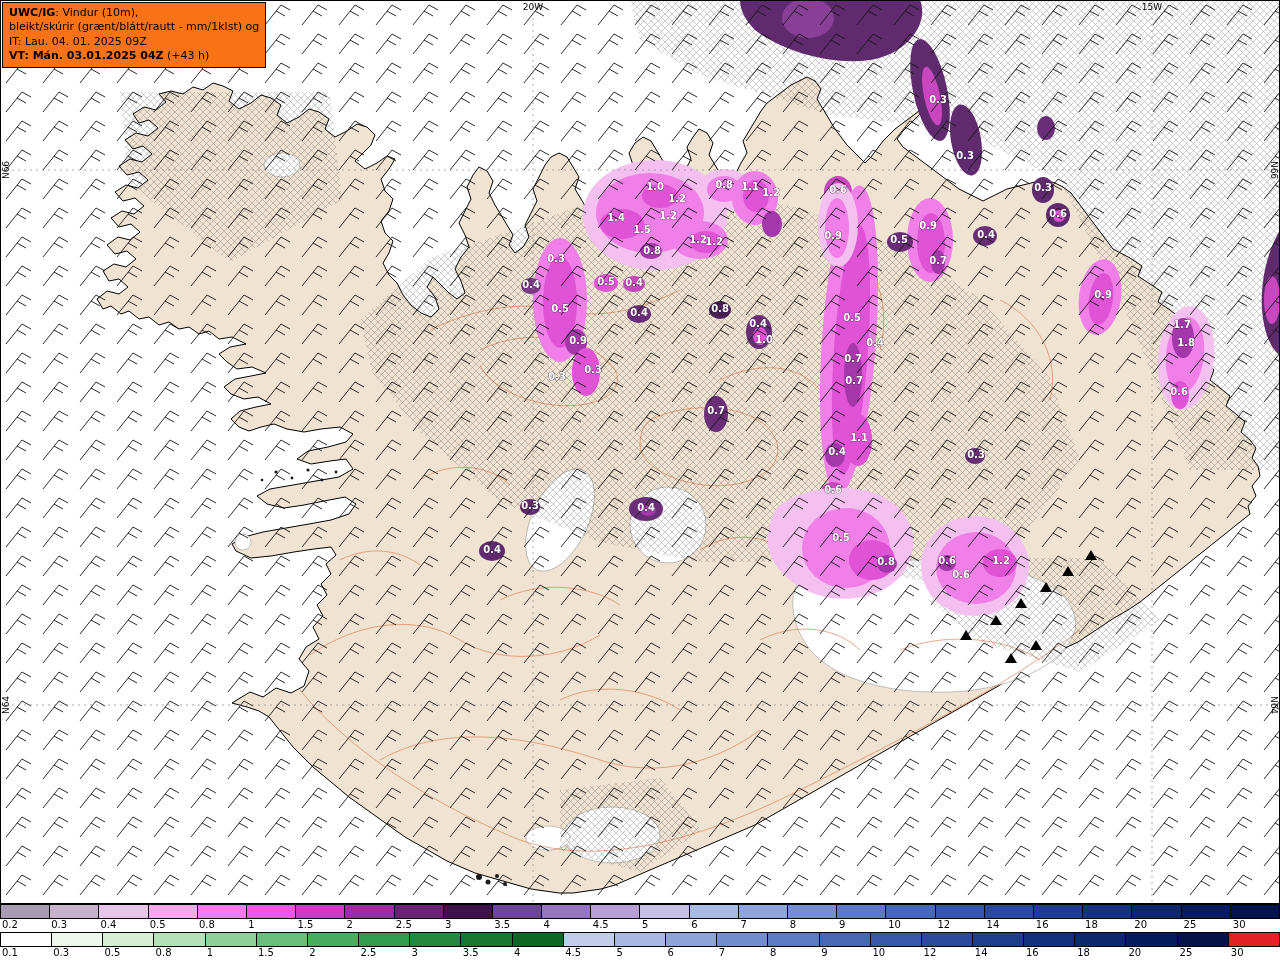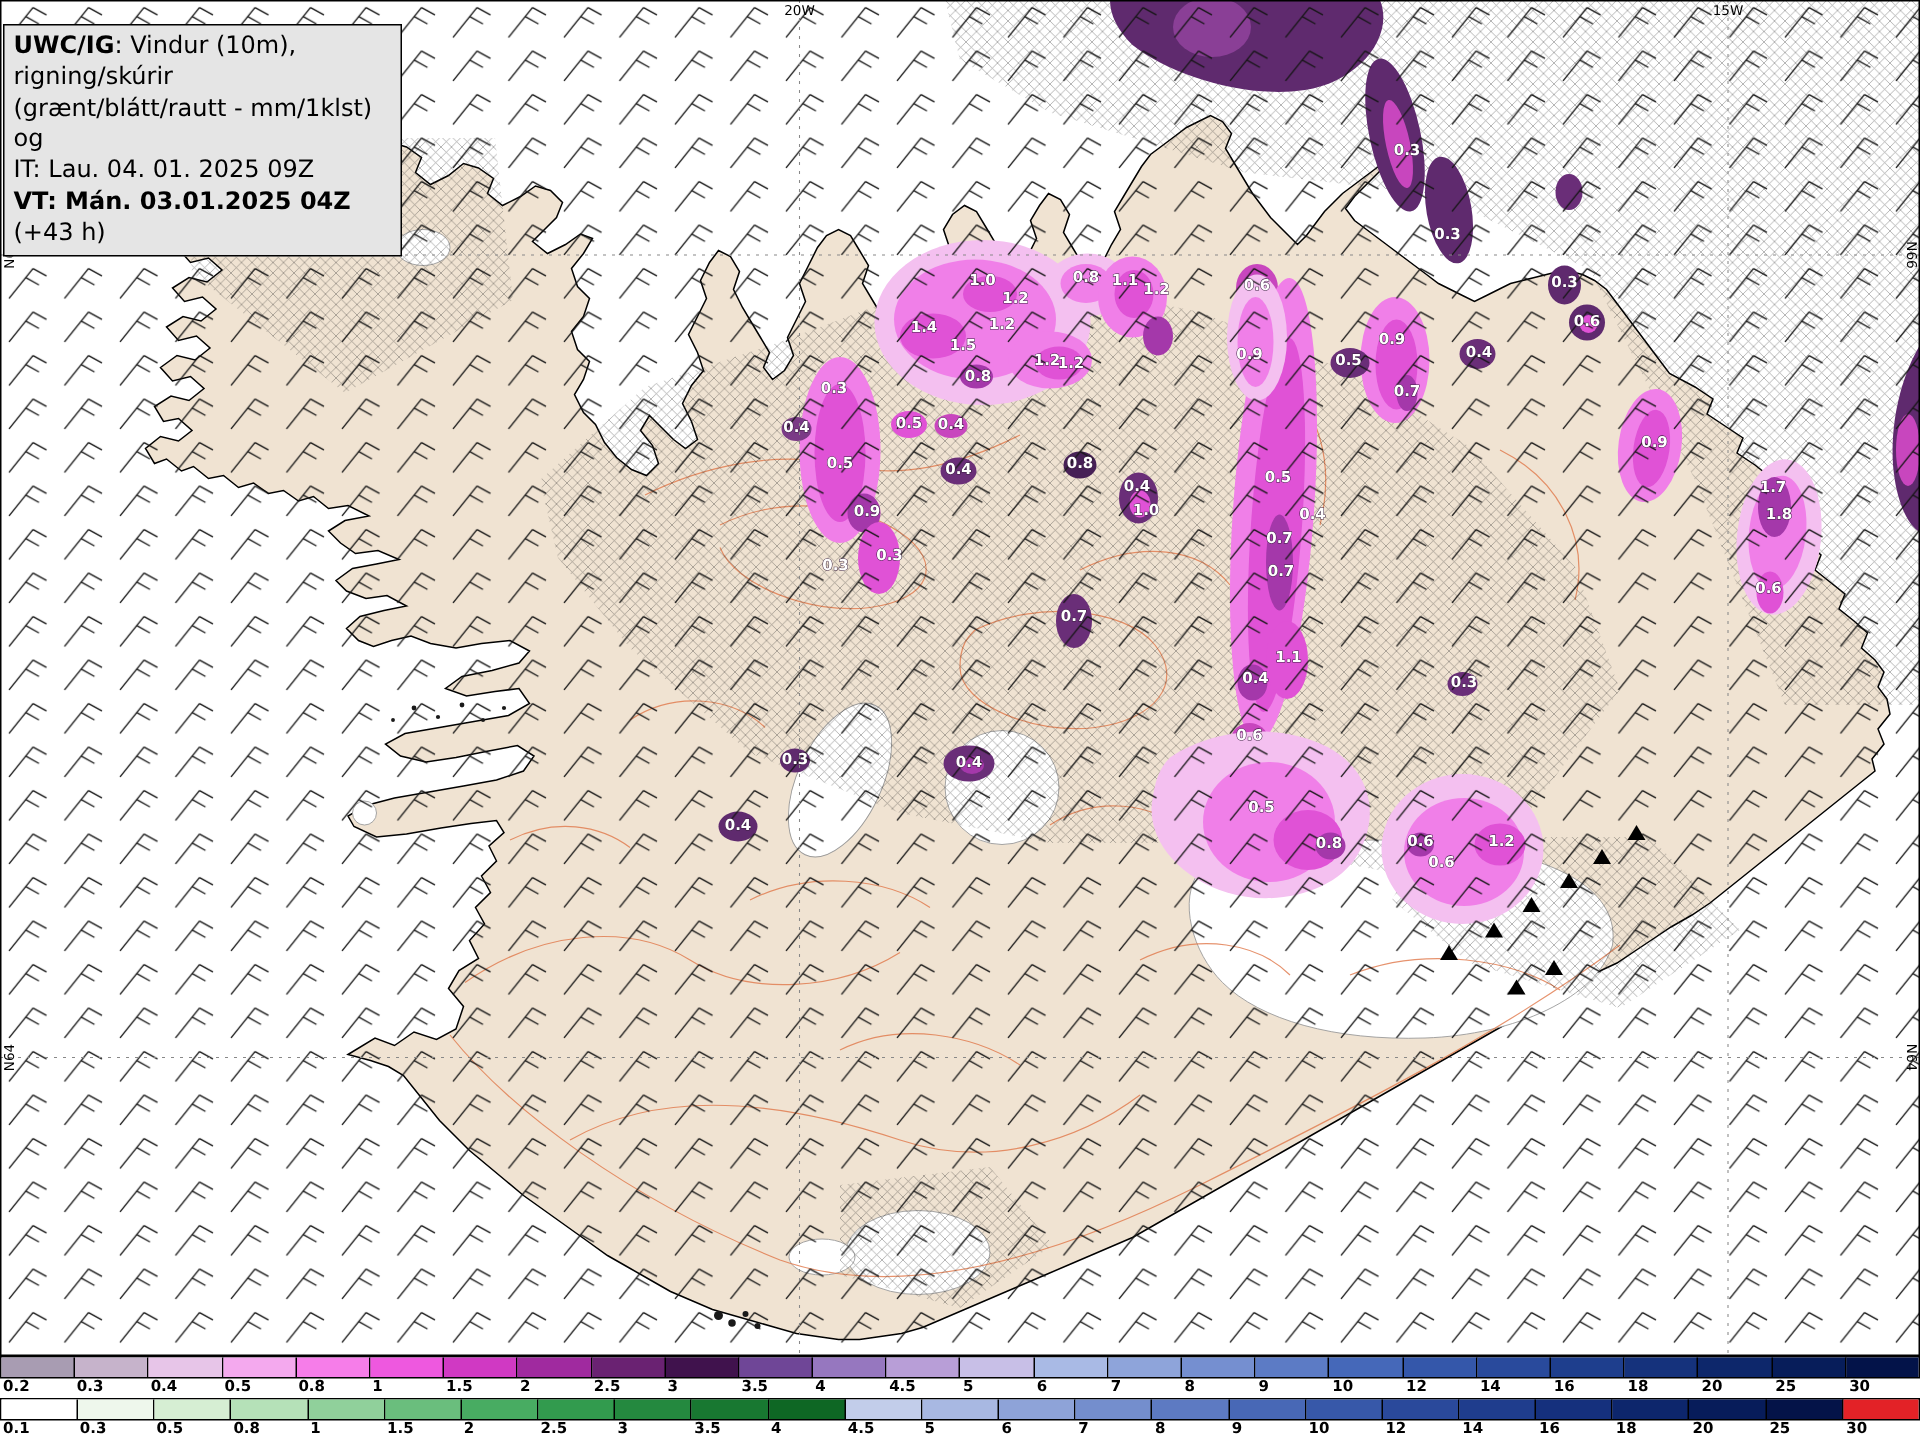--- a/index.html
+++ b/index.html
@@ -7,8 +7,8 @@
   .stage{position:relative;width:1280px;height:960px;}
   .map-area{position:relative;width:1280px;height:904px;background:#fff;}
   svg{display:block;}
-  .info-box{position:absolute;top:2px;left:2px;background:#e5e5e5;border:1px solid #000;
-    padding:3px 6px 4px 6px;font-size:16px;line-height:1.3;color:#000;max-width:252px;z-index:5;margin-top:14px;}
+  .info-box{position:absolute;top:2px;left:2px;background:#f97316;border:1px solid #000;
+    padding:3px 6px 4px 6px;font-size:11px;line-height:1.3;color:#000;max-width:252px;z-index:5;}
   .info-line b{font-weight:bold;}
   .gridline{stroke:#888;stroke-width:0.7;stroke-dasharray:2 4;fill:none;}
   .geo-label{font:9px "DejaVu Sans",sans-serif;fill:#000;}

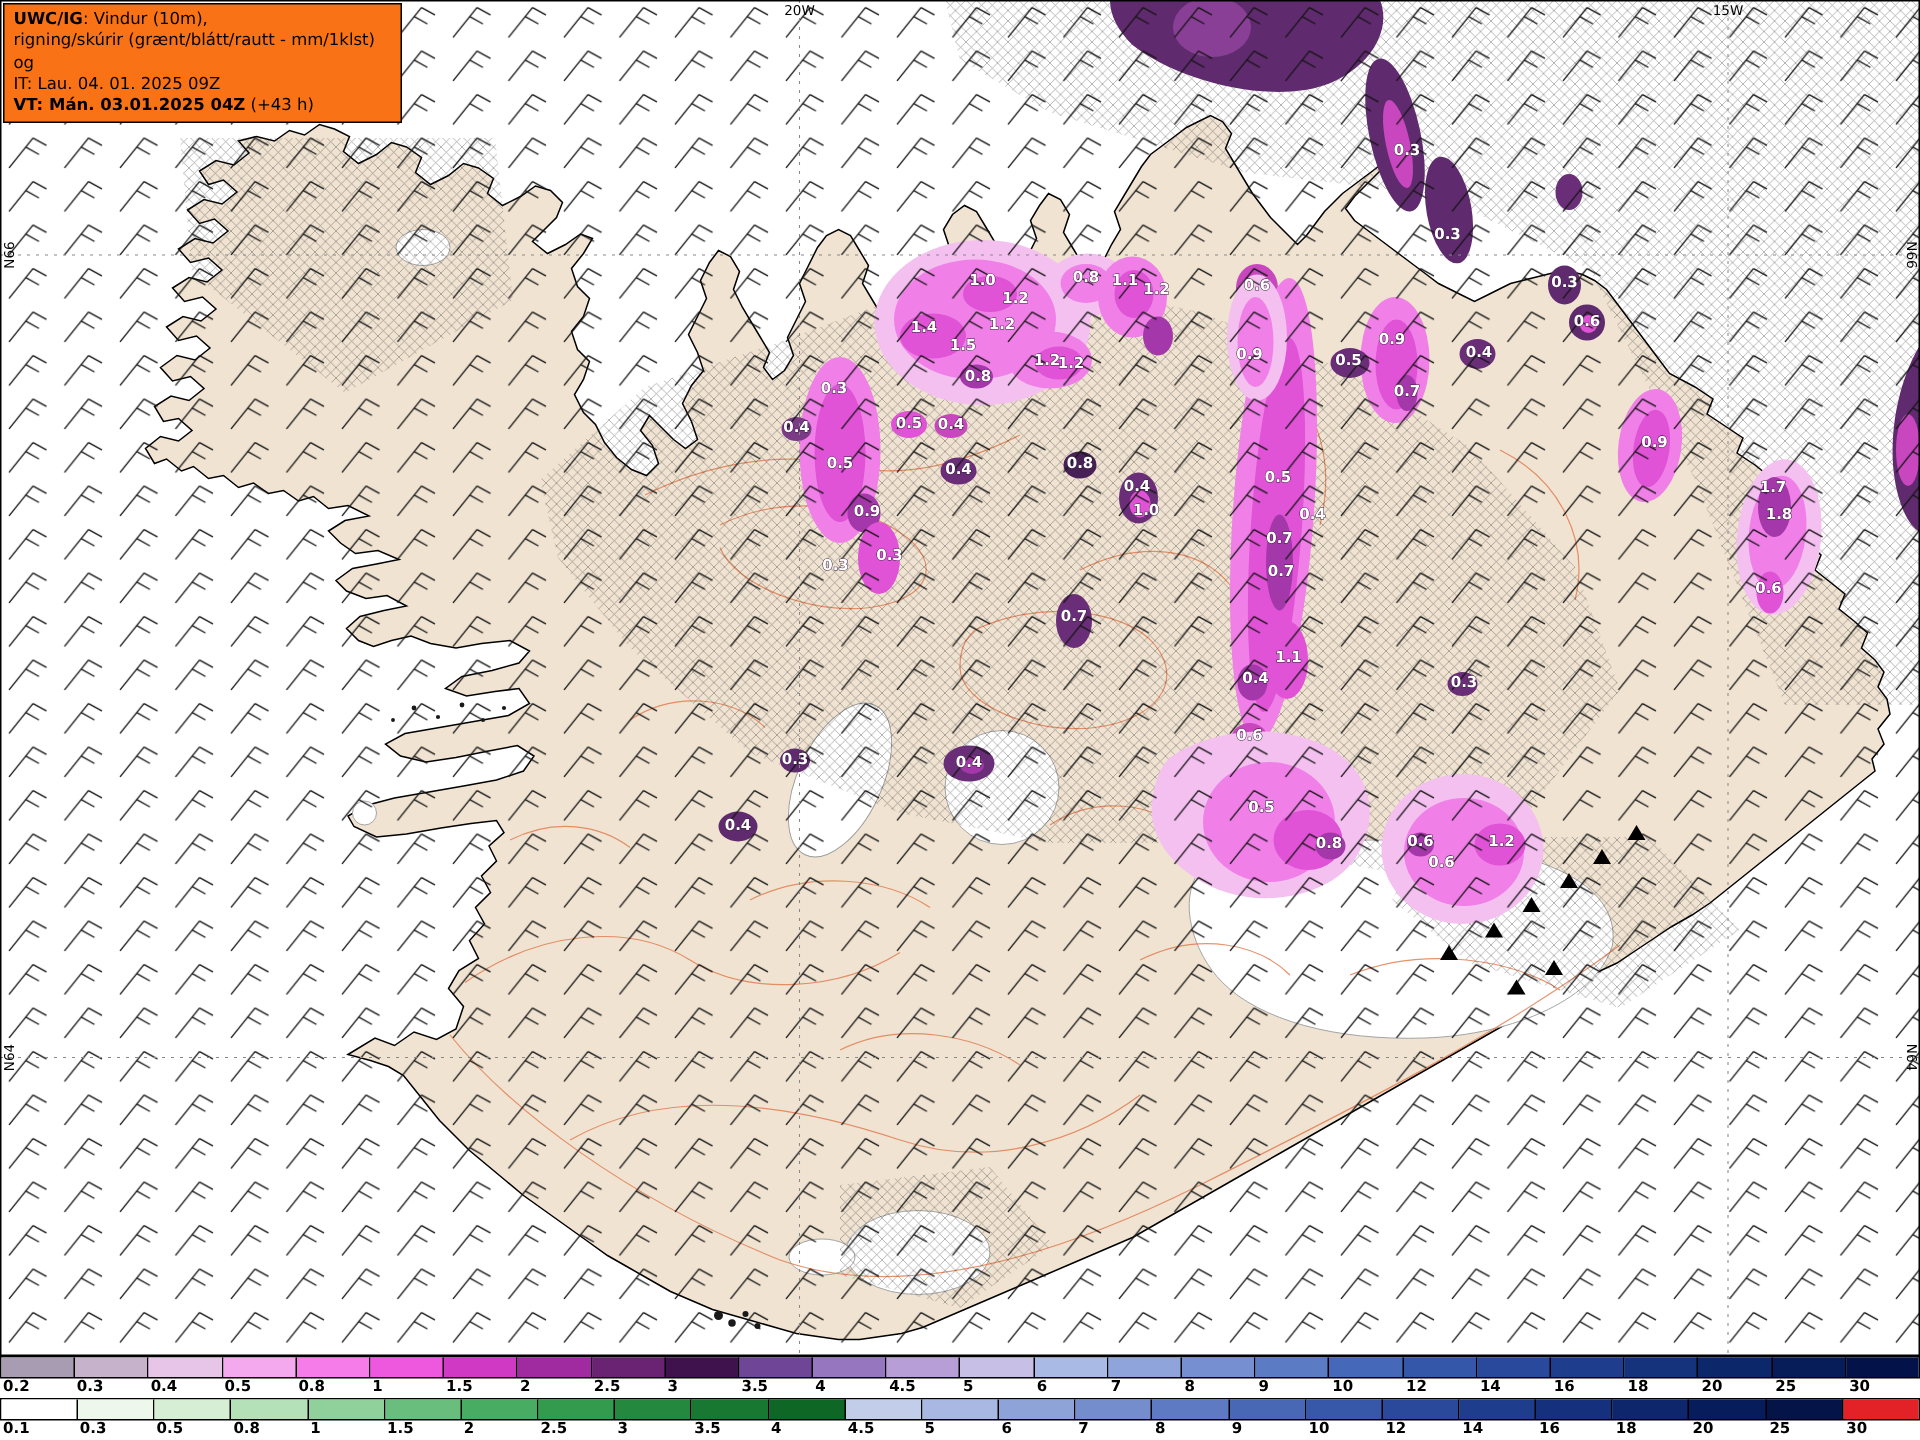--- a/index.html
+++ b/index.html
@@ -254,7 +254,7 @@
 
     <div class="info-box">
       <div class="info-line"><b>UWC/IG</b><span>: Vindur (10m),</span></div>
-      <div class="info-line">rigning/skúrir (grænt/blátt/rautt - mm/1klst) og</div>
+      <div class="info-line">bleikt/skúrir (grænt/blátt/rautt - mm/1klst) og</div>
       <div class="info-line">IT: Lau. 04. 01. 2025 09Z</div>
       <div class="info-line"><b>VT: Mán. 03.01.2025 04Z</b><span> (+43 h)</span></div>
     </div>

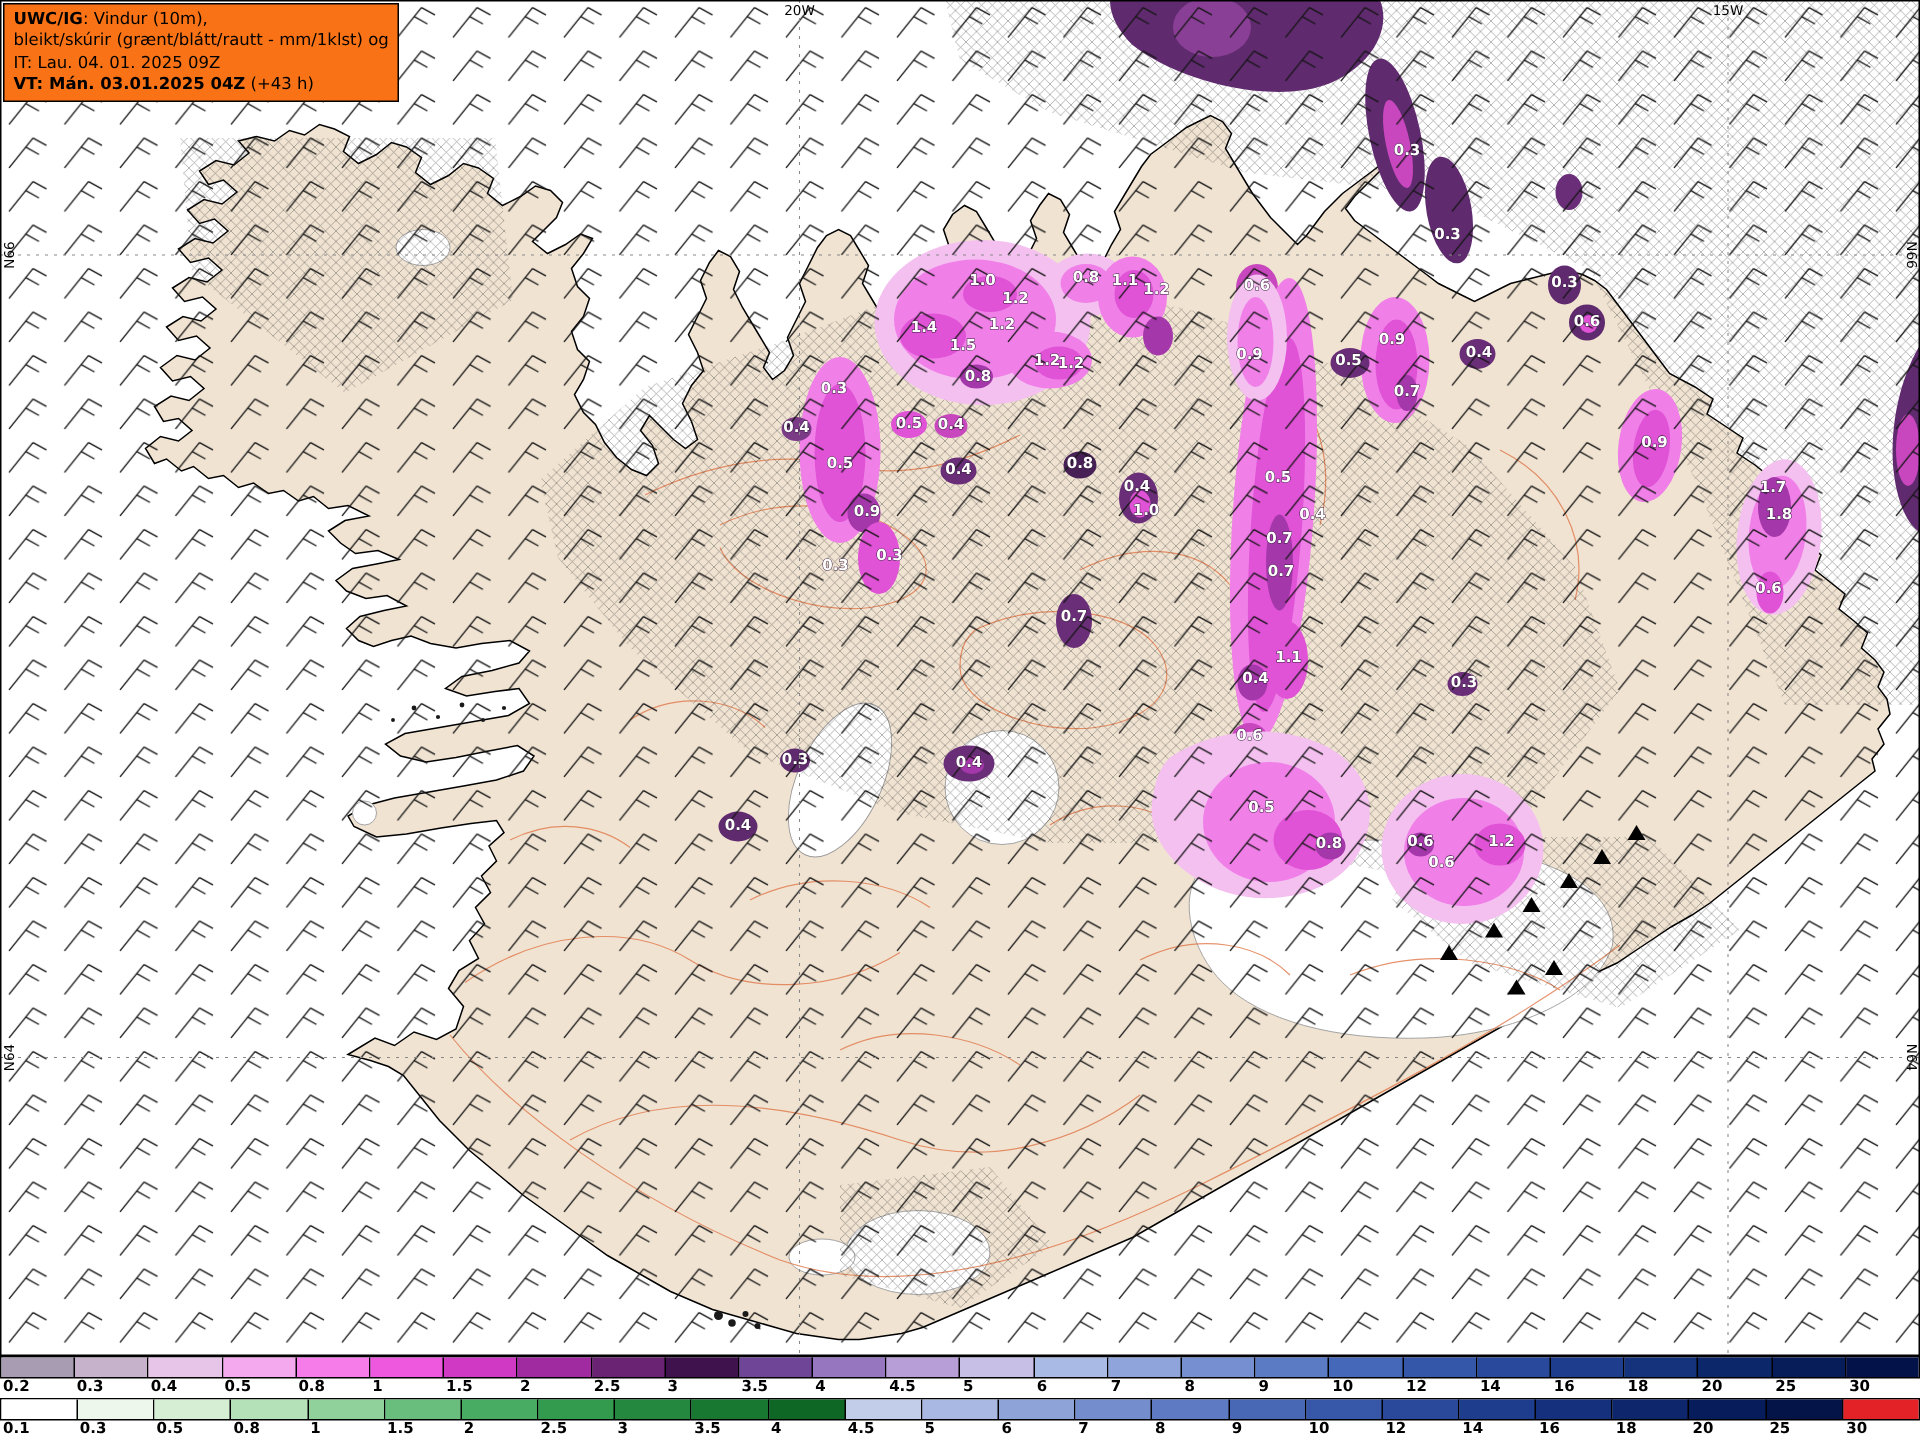--- a/index.html
+++ b/index.html
@@ -19,7 +19,7 @@
   .cbar-cell{flex:1;border-right:1px solid #000;}
   .cbar-cell:last-child{border-right:none;}
   .cbar-labels{position:relative;height:13px;font-size:10px;color:#000;}
-  .cbar-label{position:absolute;top:0;white-space:nowrap;font-weight:bold;}
+  .cbar-label{position:absolute;top:0;white-space:nowrap;}
 </style>
 </head>
 <body>

